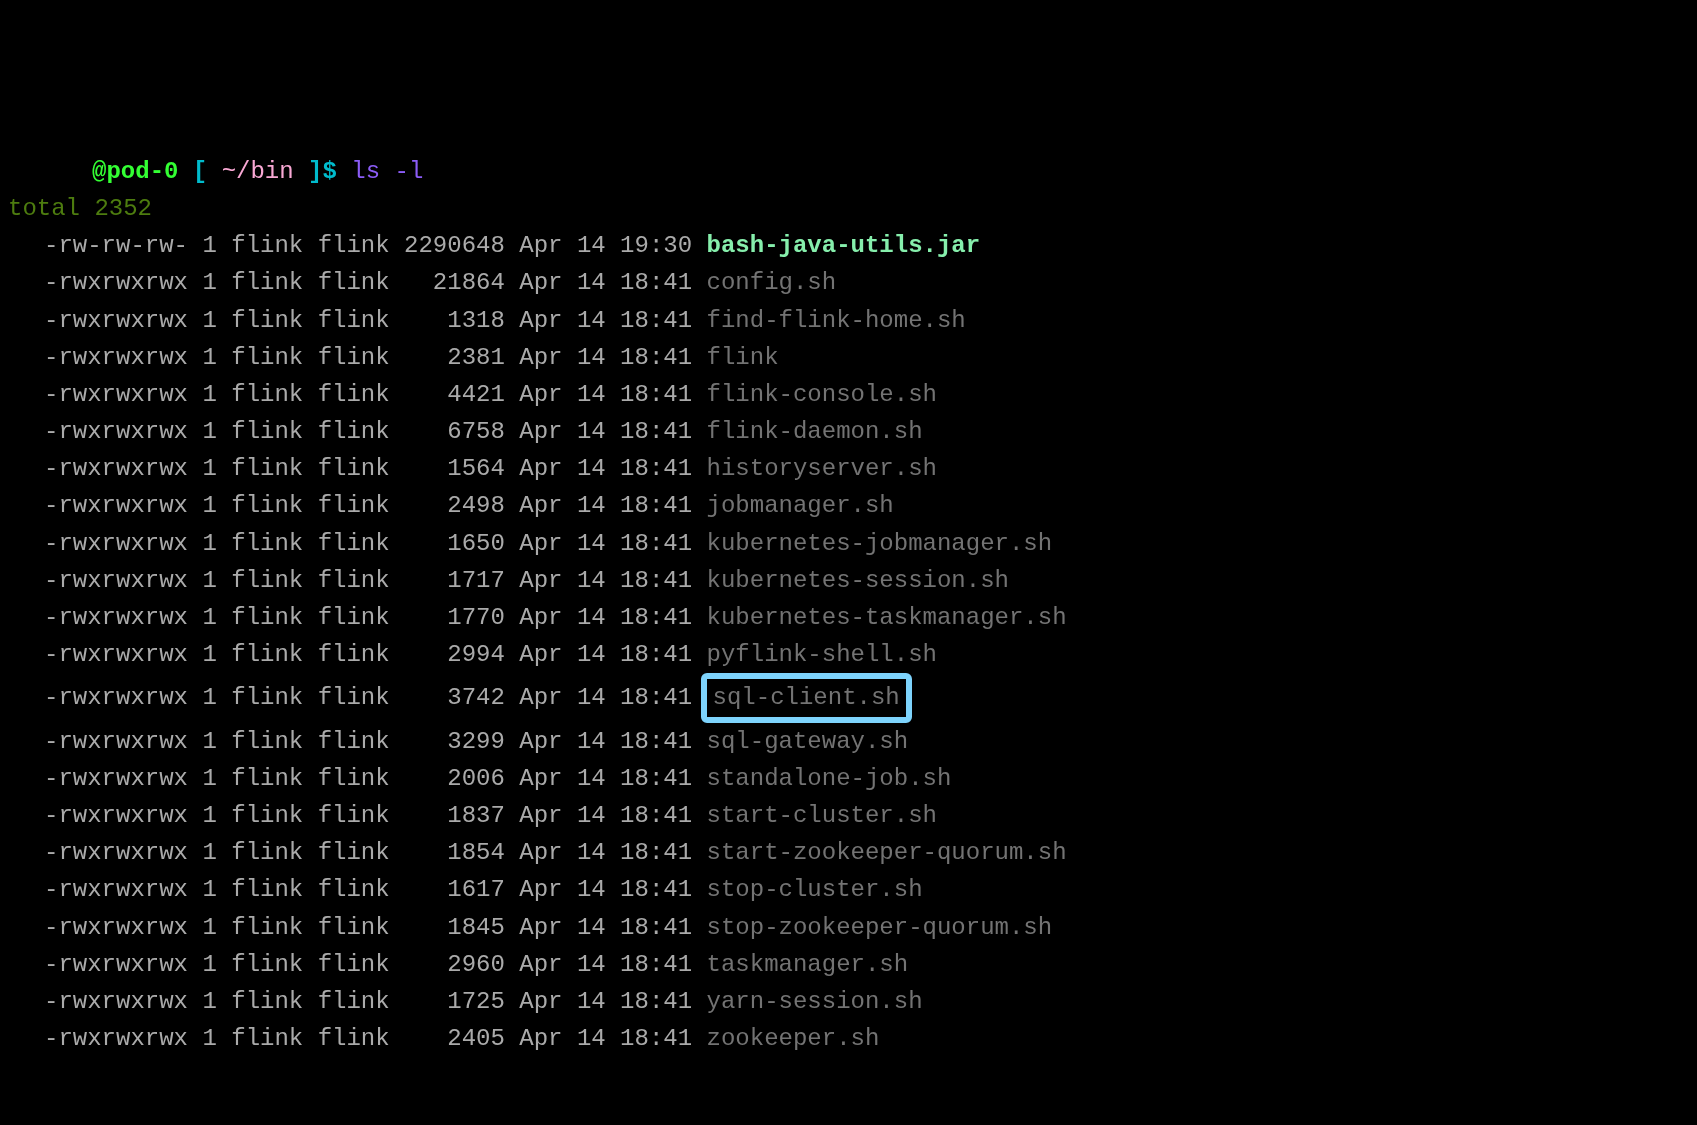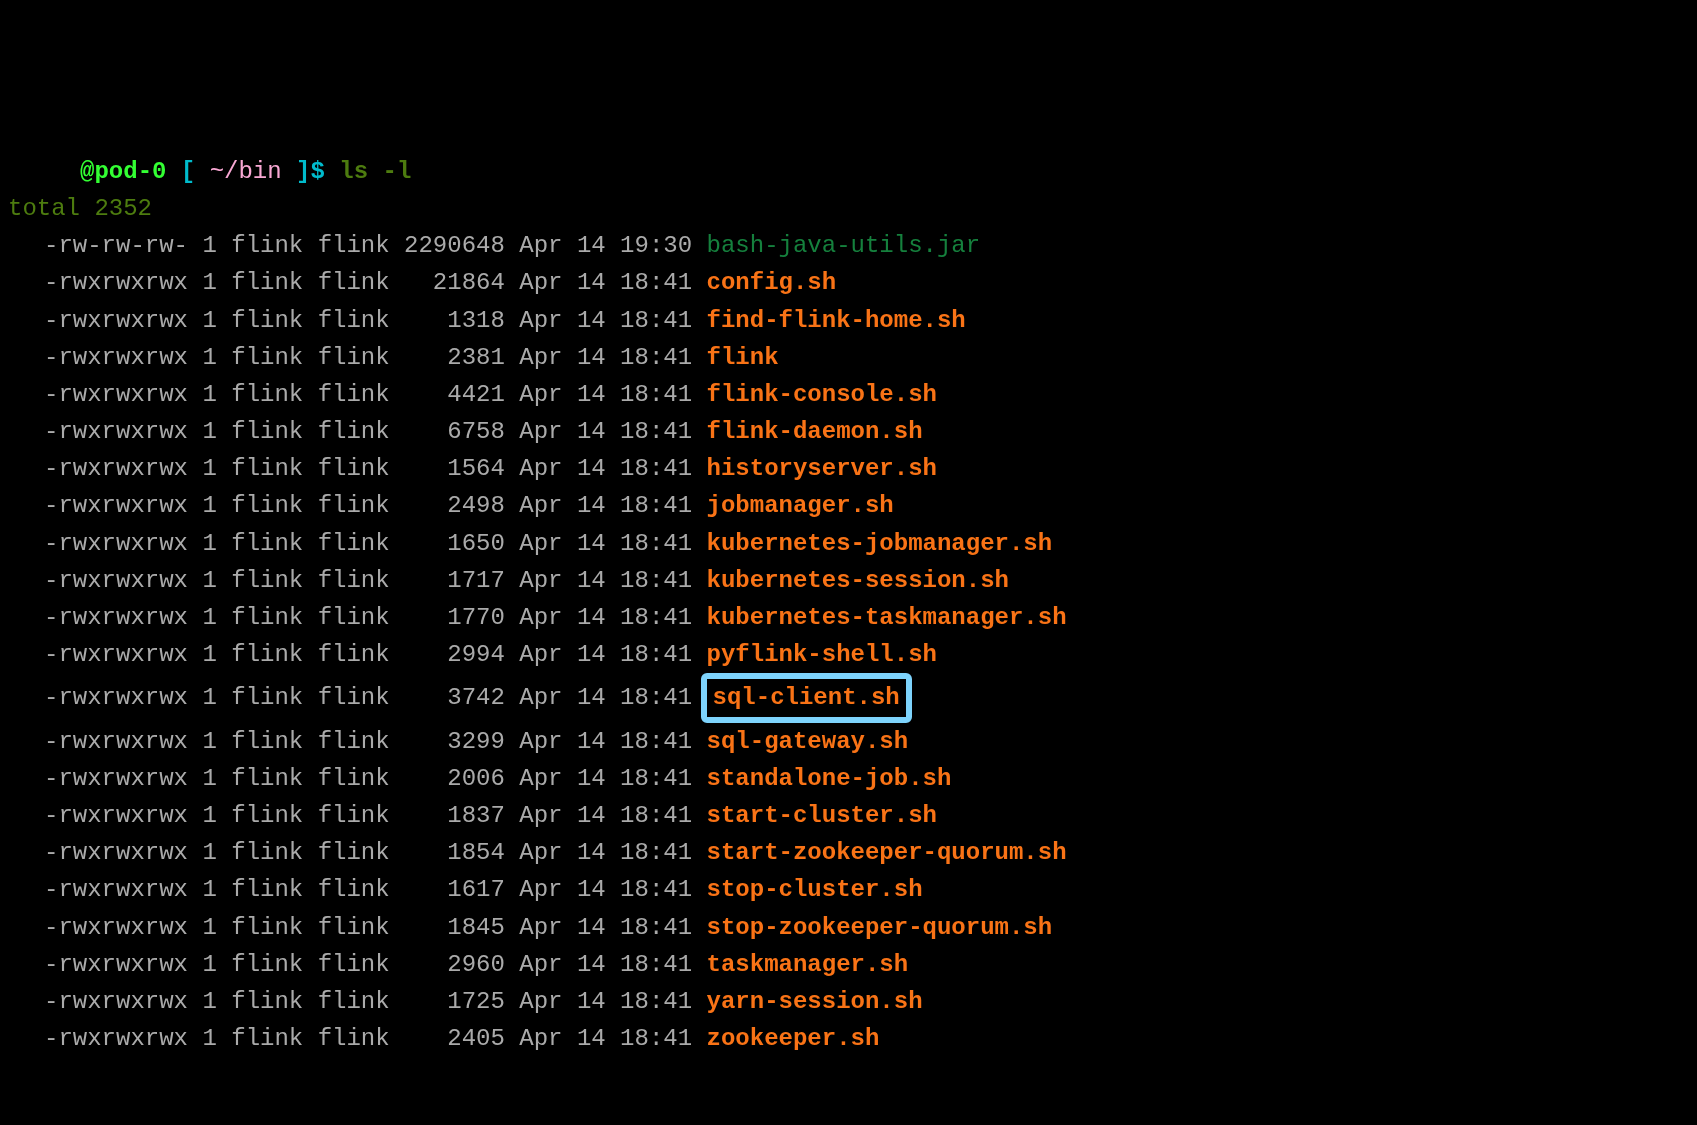--- a/index.html
+++ b/index.html
@@ -20,6 +20,7 @@
     .prompt-host {
       color: #33ff33;
       font-weight: bold;
+      margin-left: 12px;
     }
     .prompt-bracket {
       color: #00bbcc;

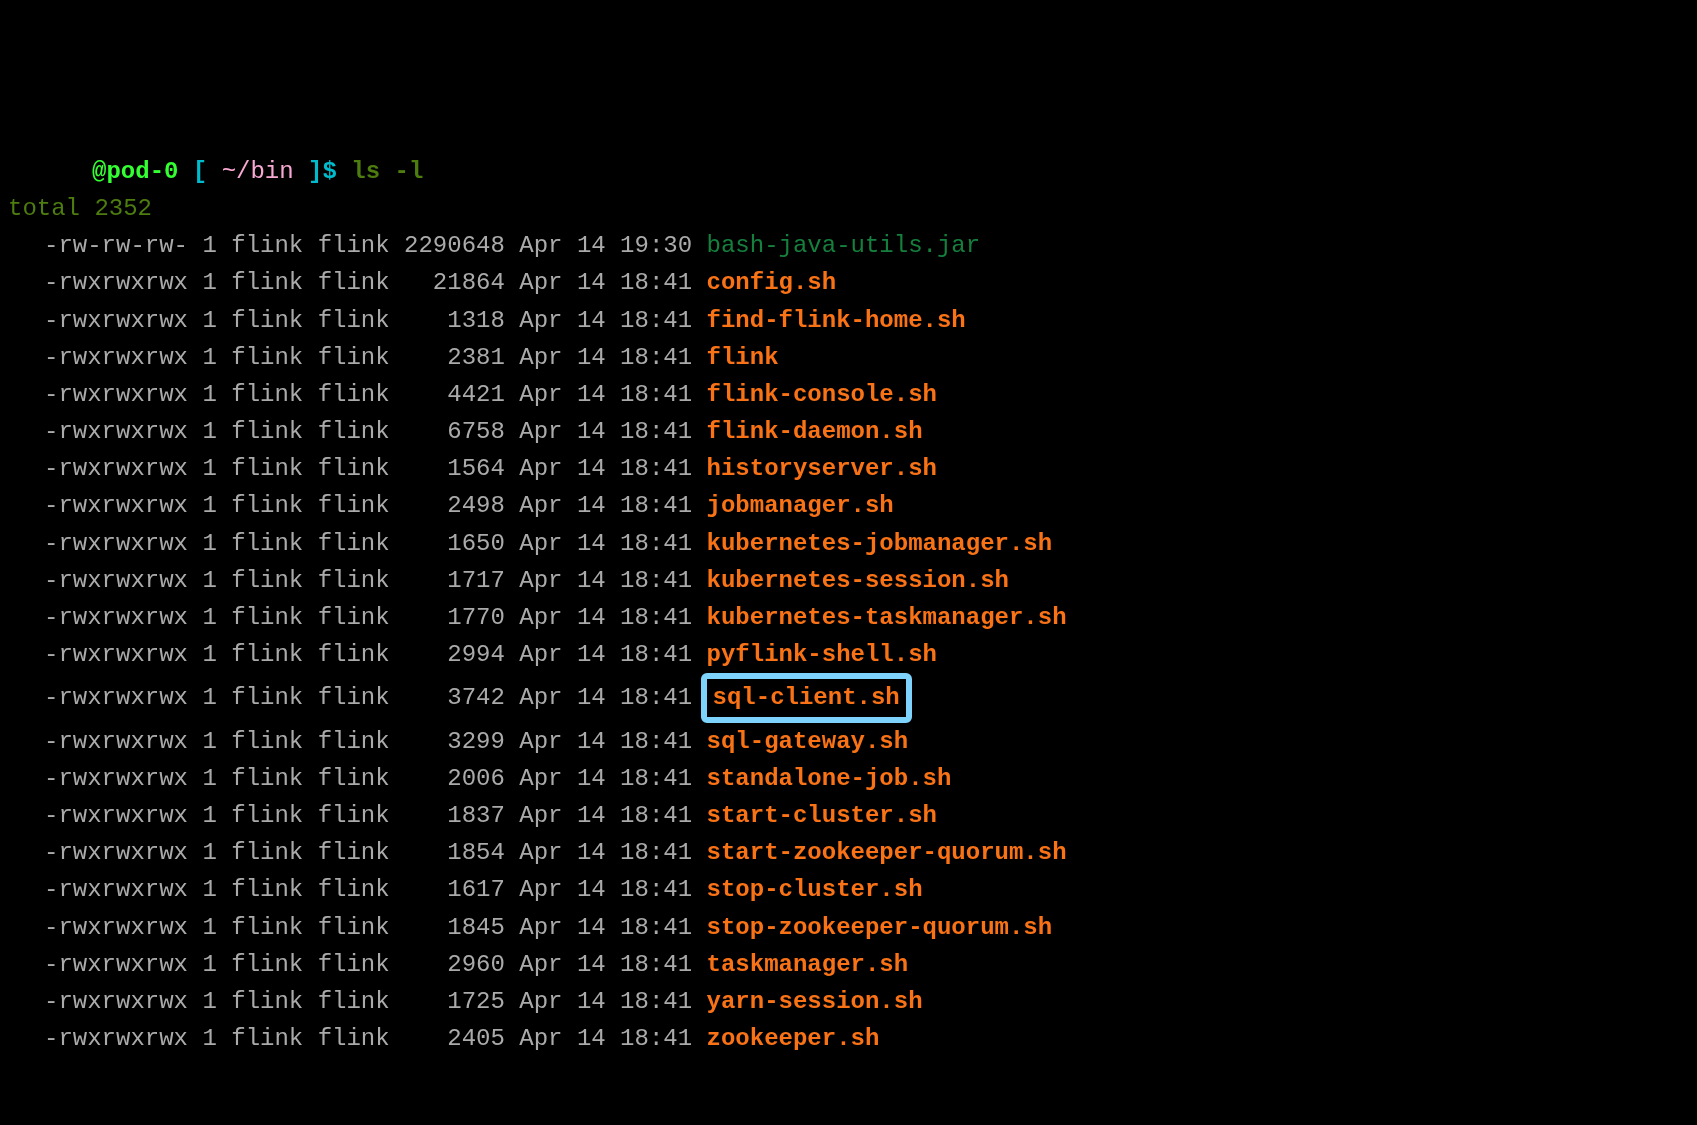--- a/index.html
+++ b/index.html
@@ -34,8 +34,7 @@
       font-weight: bold;
     }
     .command {
-      color: #4d7c0f;
-      font-weight: bold;
+      color: #8b5cf6;
     }
     .total-line {
       color: #4d7c0f;

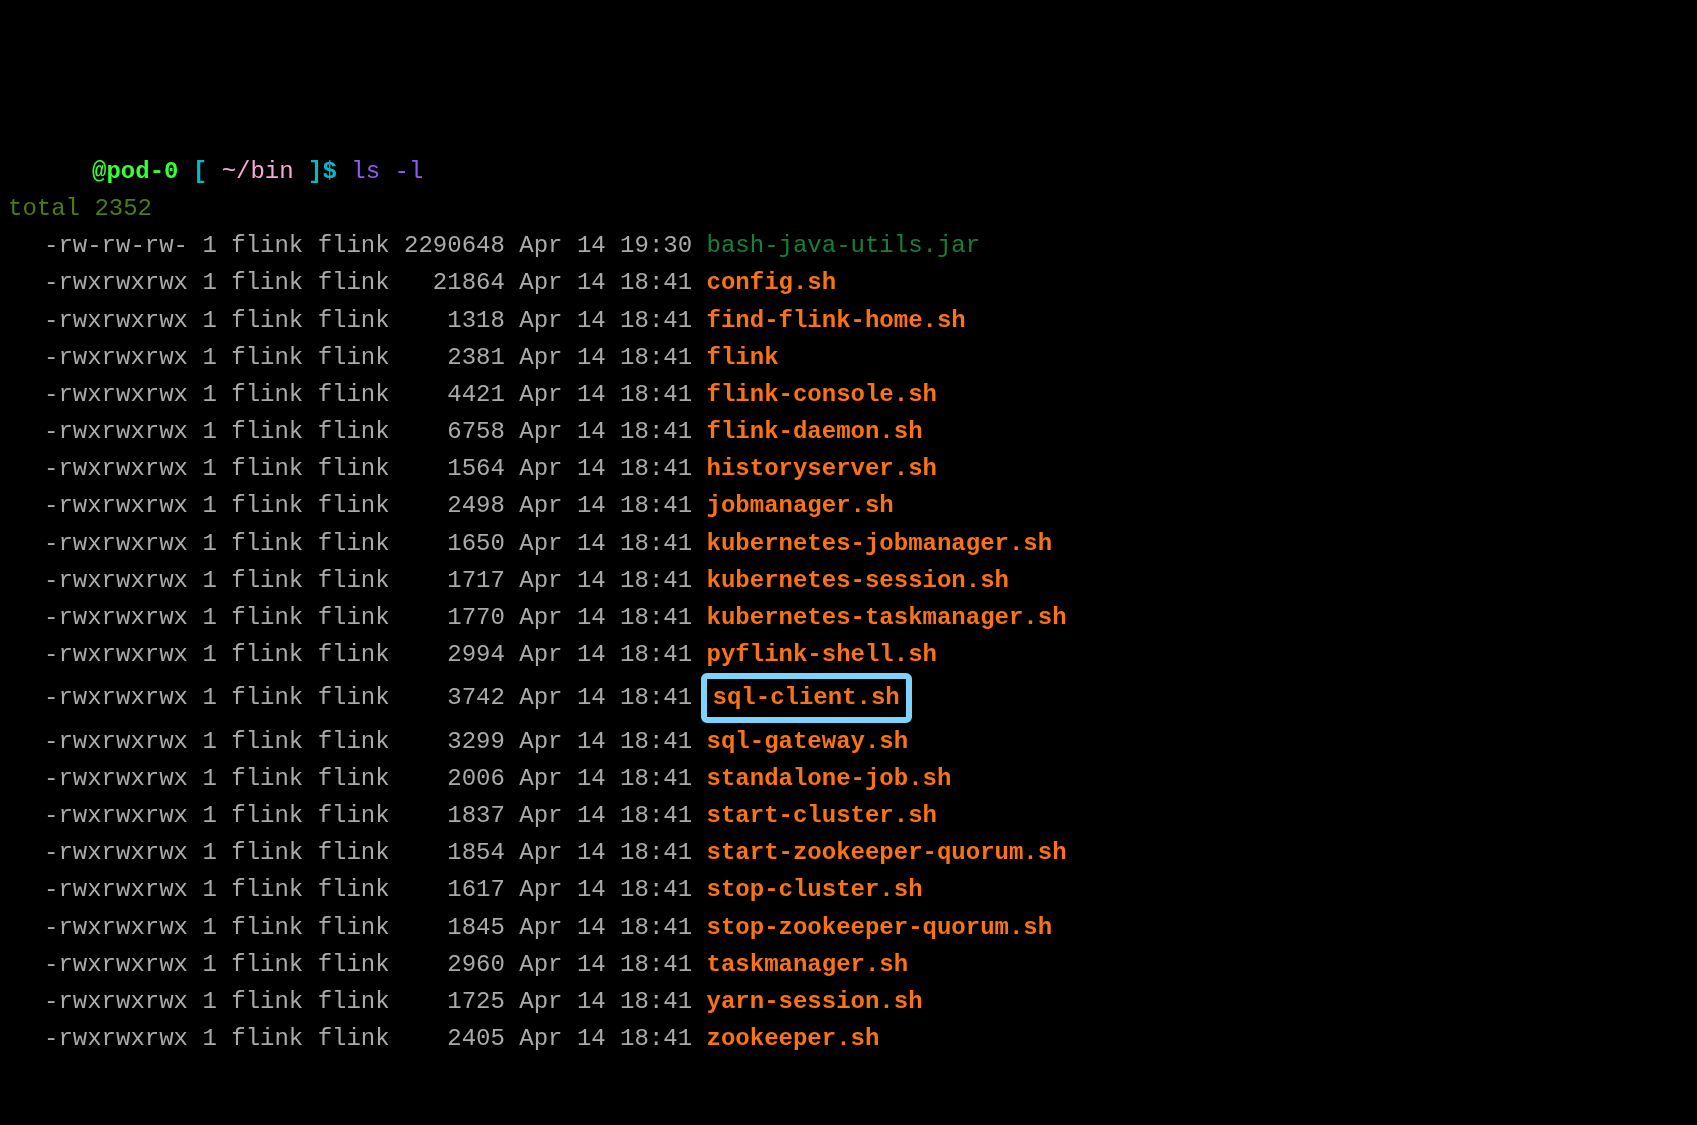--- a/index.html
+++ b/index.html
@@ -44,8 +44,8 @@
       margin-left: 36px;
     }
     .file-red {
-      color: #15803d;
-      font-weight: normal;
+      color: #86efac;
+      font-weight: bold;
     }
     .file-green {
       color: #f97316;

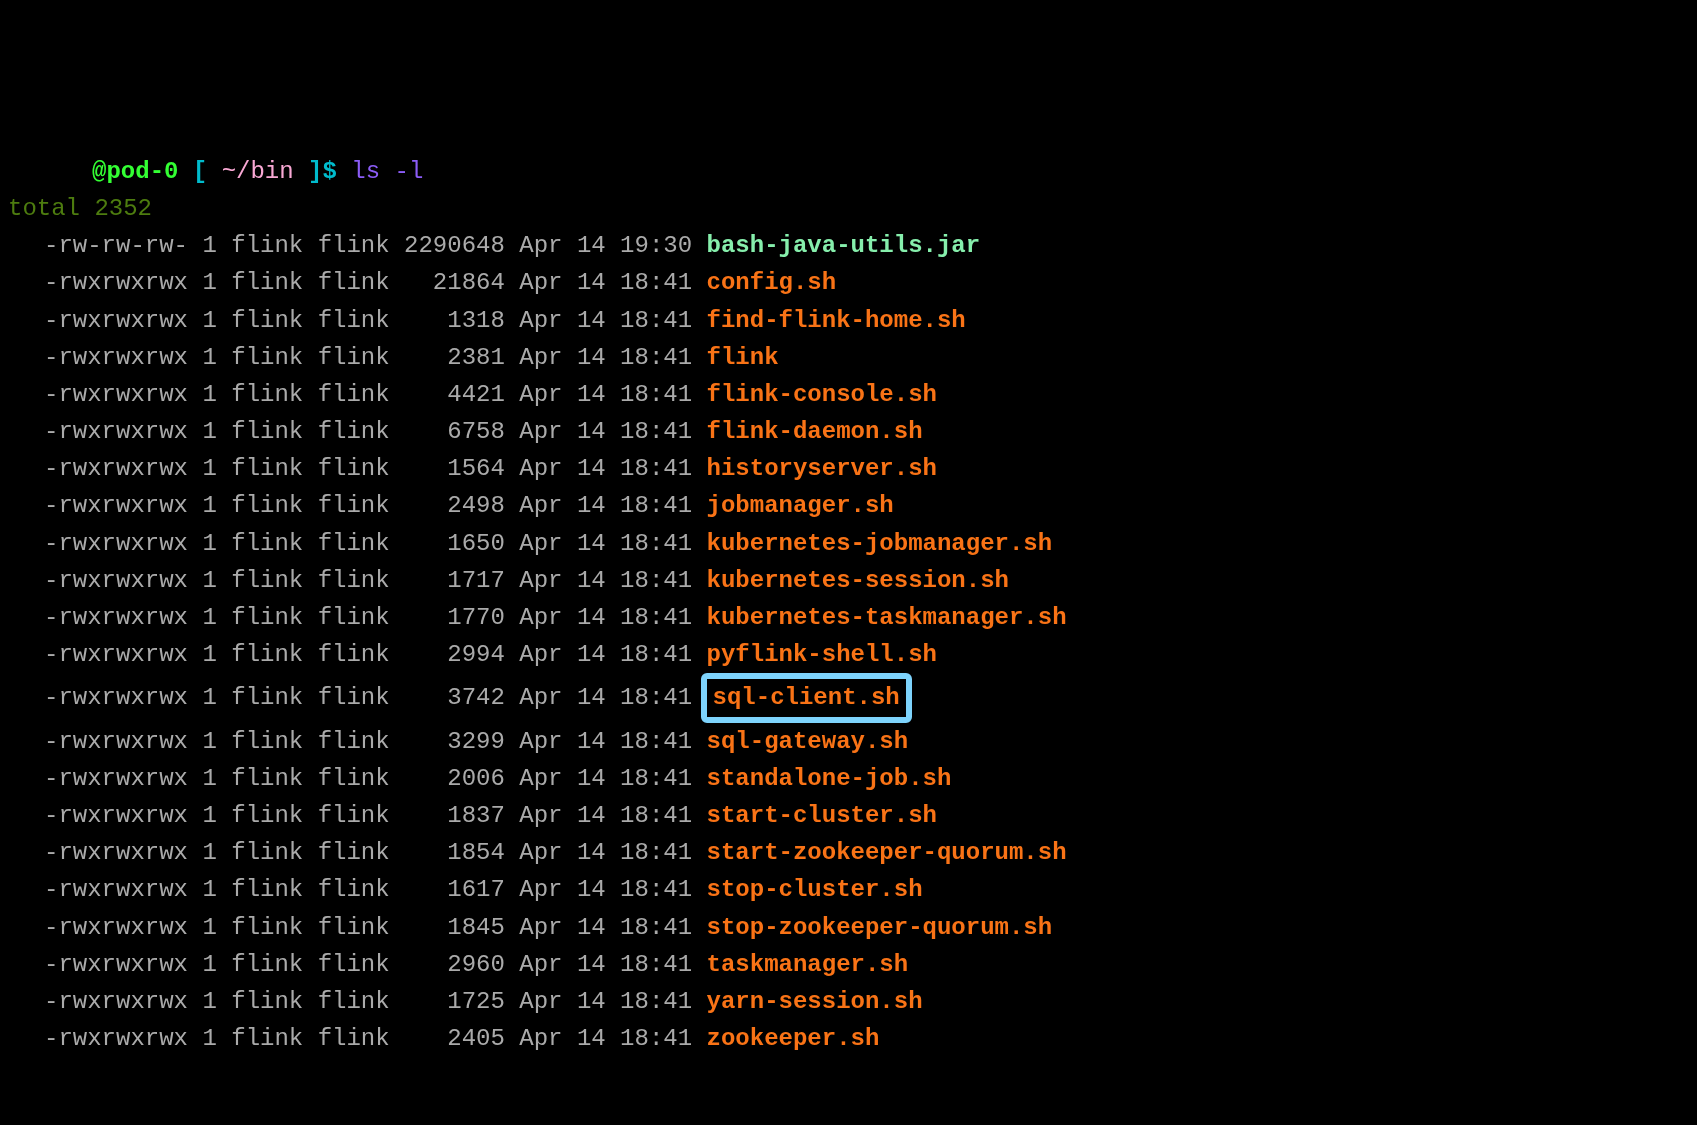--- a/index.html
+++ b/index.html
@@ -48,8 +48,8 @@
       font-weight: bold;
     }
     .file-green {
-      color: #f97316;
-      font-weight: bold;
+      color: #737373;
+      font-weight: normal;
     }
     .highlight-box {
       border: 6px solid #7dd3fc;

